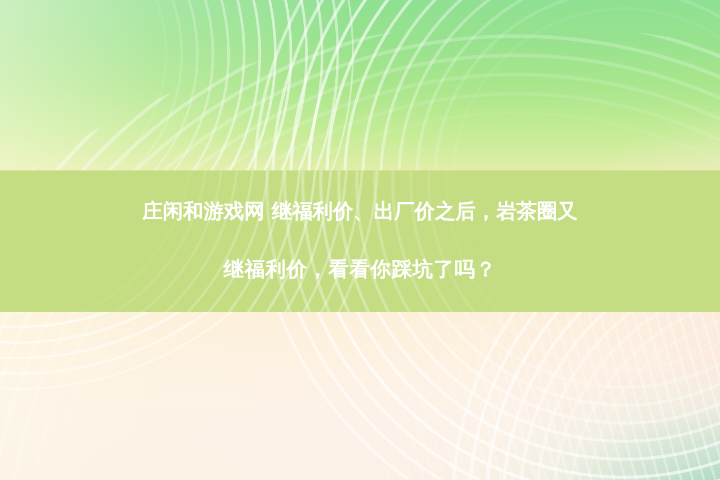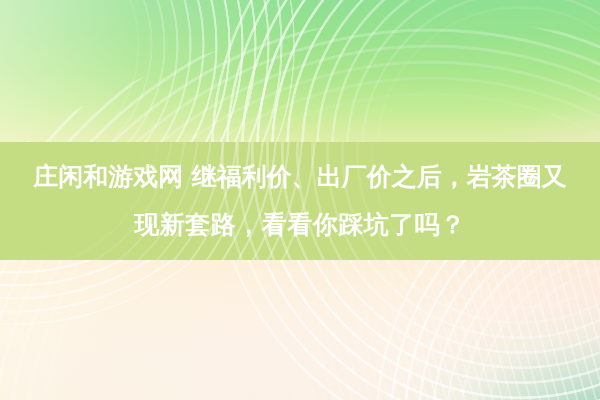--- a/index.html
+++ b/index.html
@@ -265,7 +265,7 @@
     padding: 0 12px;
     box-sizing: border-box;
     color: #ffffff;
-    font-size: 25px;
+    font-size: 17px;
     font-weight: bold;
     line-height: 48px;
     letter-spacing: 0.5px;

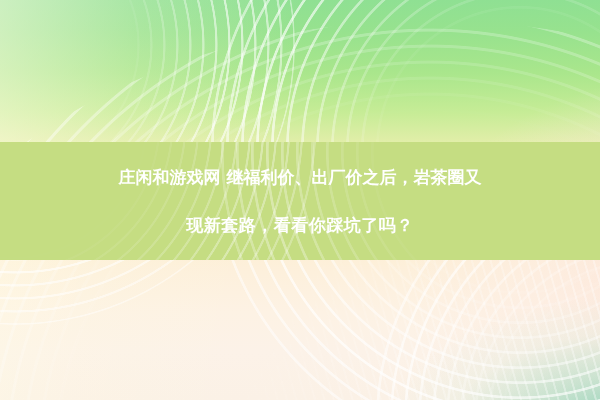--- a/index.html
+++ b/index.html
@@ -302,7 +302,7 @@
 
   <div class="headline">
     <span class="line line-1">庄闲和游戏网 继福利价、出厂价之后，岩茶圈又</span>
-    <span class="line line-2">现新套路，看看你踩坑了吗？</span>
+    <span class="line line-2">继福利价，看看你踩坑了吗？</span>
   </div>
 
 </div>

